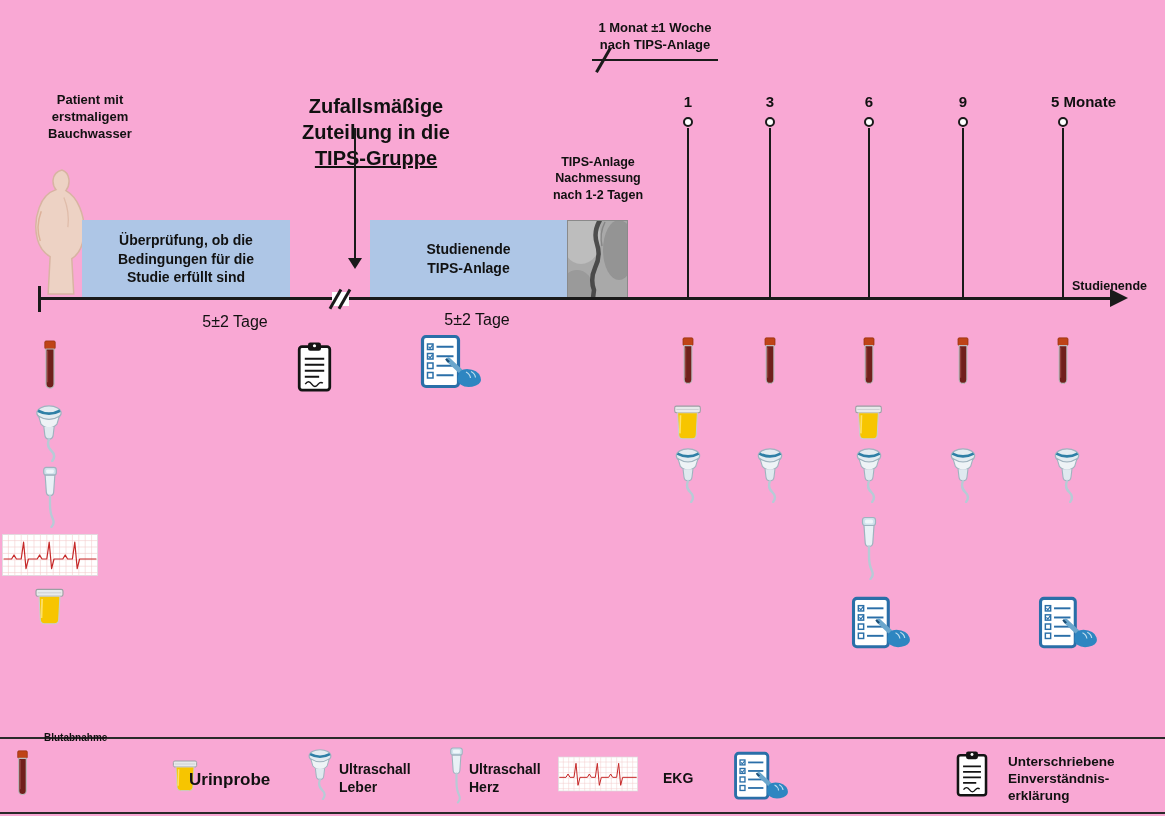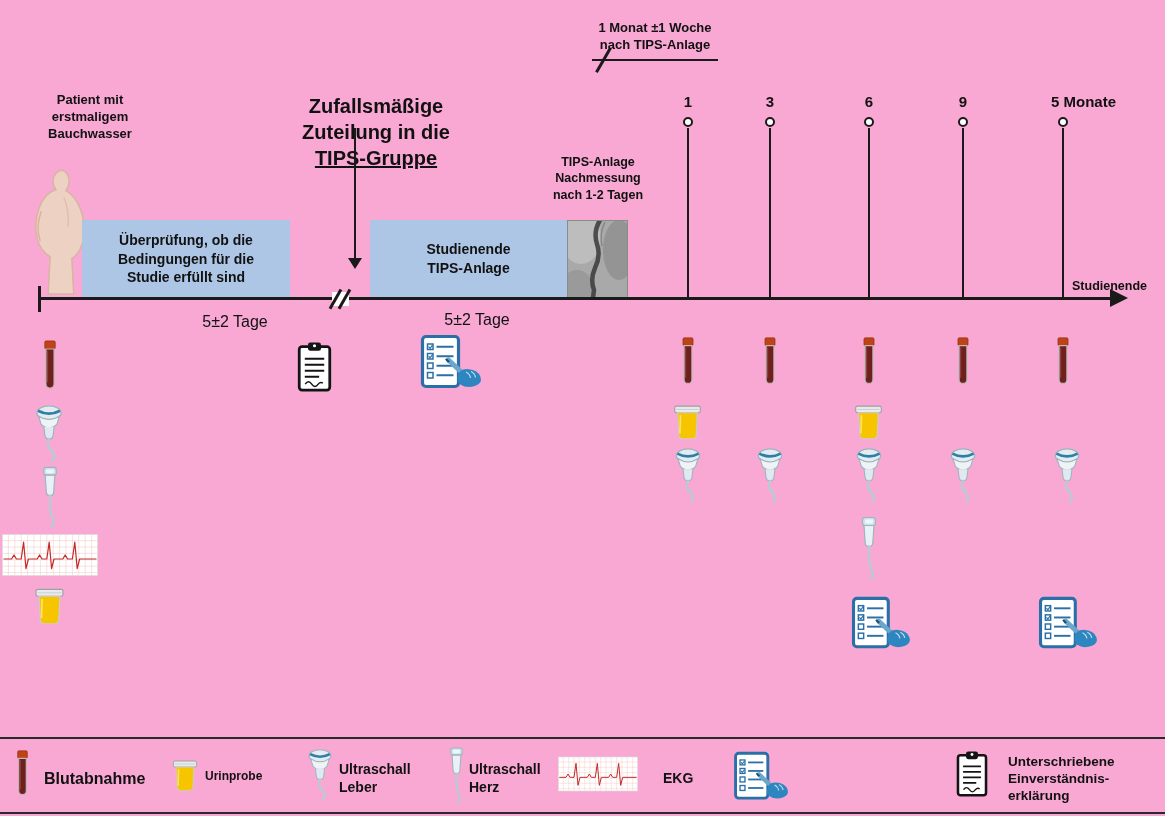--- a/index.html
+++ b/index.html
@@ -266,7 +266,7 @@
   <svg class="ic" style="left:14px; top:750px; width:17px; height:50px;">
       <use href="#sym-blood"></use>
     </svg>
-  <div class="txt sb" style="left:44px; top:769px; font-size:16px;">Blutabnahme</div>
+  <div class="txt sb" style="left:44px; top:731px; font-size:10px;">Blutabnahme</div>
 
   <svg class="ic" style="left:170px; top:757px; width:30px; height:35px;">
       <use href="#sym-urine"></use>

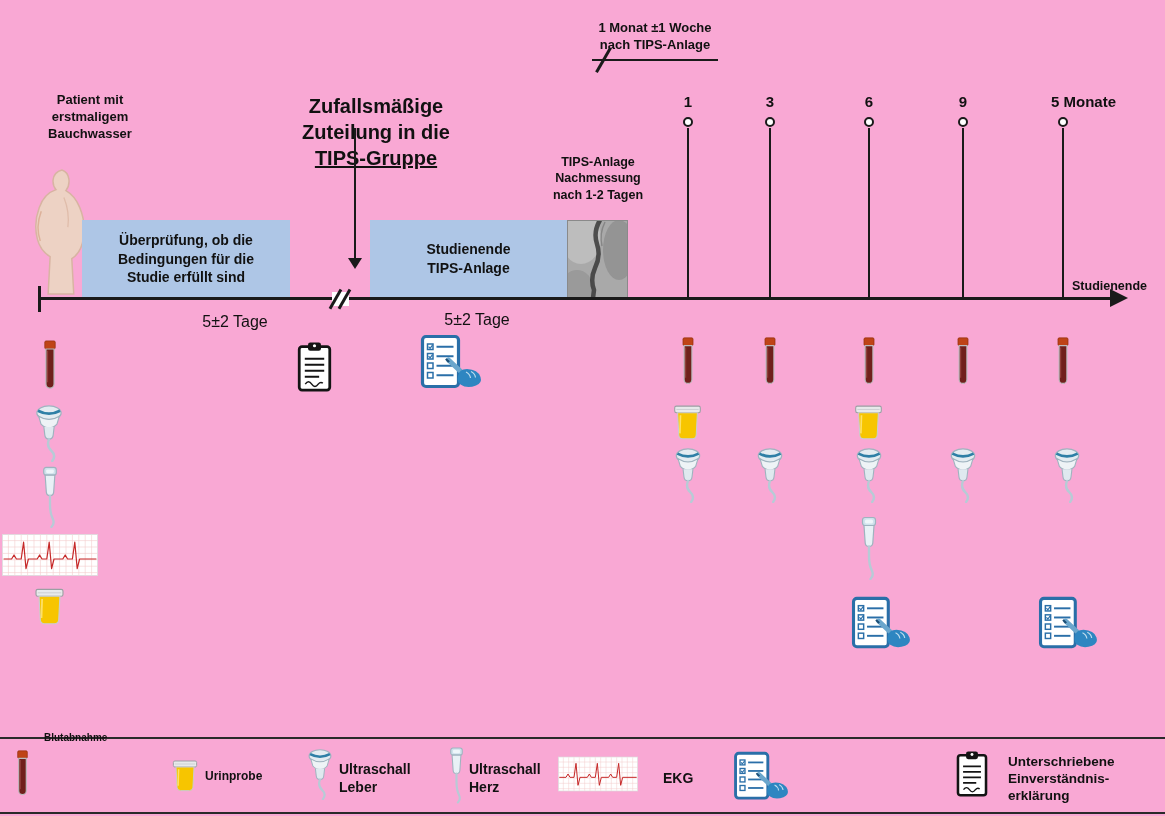--- a/index.html
+++ b/index.html
@@ -271,7 +271,7 @@
   <svg class="ic" style="left:170px; top:757px; width:30px; height:35px;">
       <use href="#sym-urine"></use>
     </svg>
-  <div class="txt sb" style="left:205px; top:769px; font-size:12px;">Urinprobe</div>
+  <div class="txt sb" style="left:189px; top:769px; font-size:17px;">Urinprobe</div>
 
   <svg class="ic" style="left:303px; top:748px; width:34px; height:52px;">
       <use href="#sym-liver-probe"></use>

